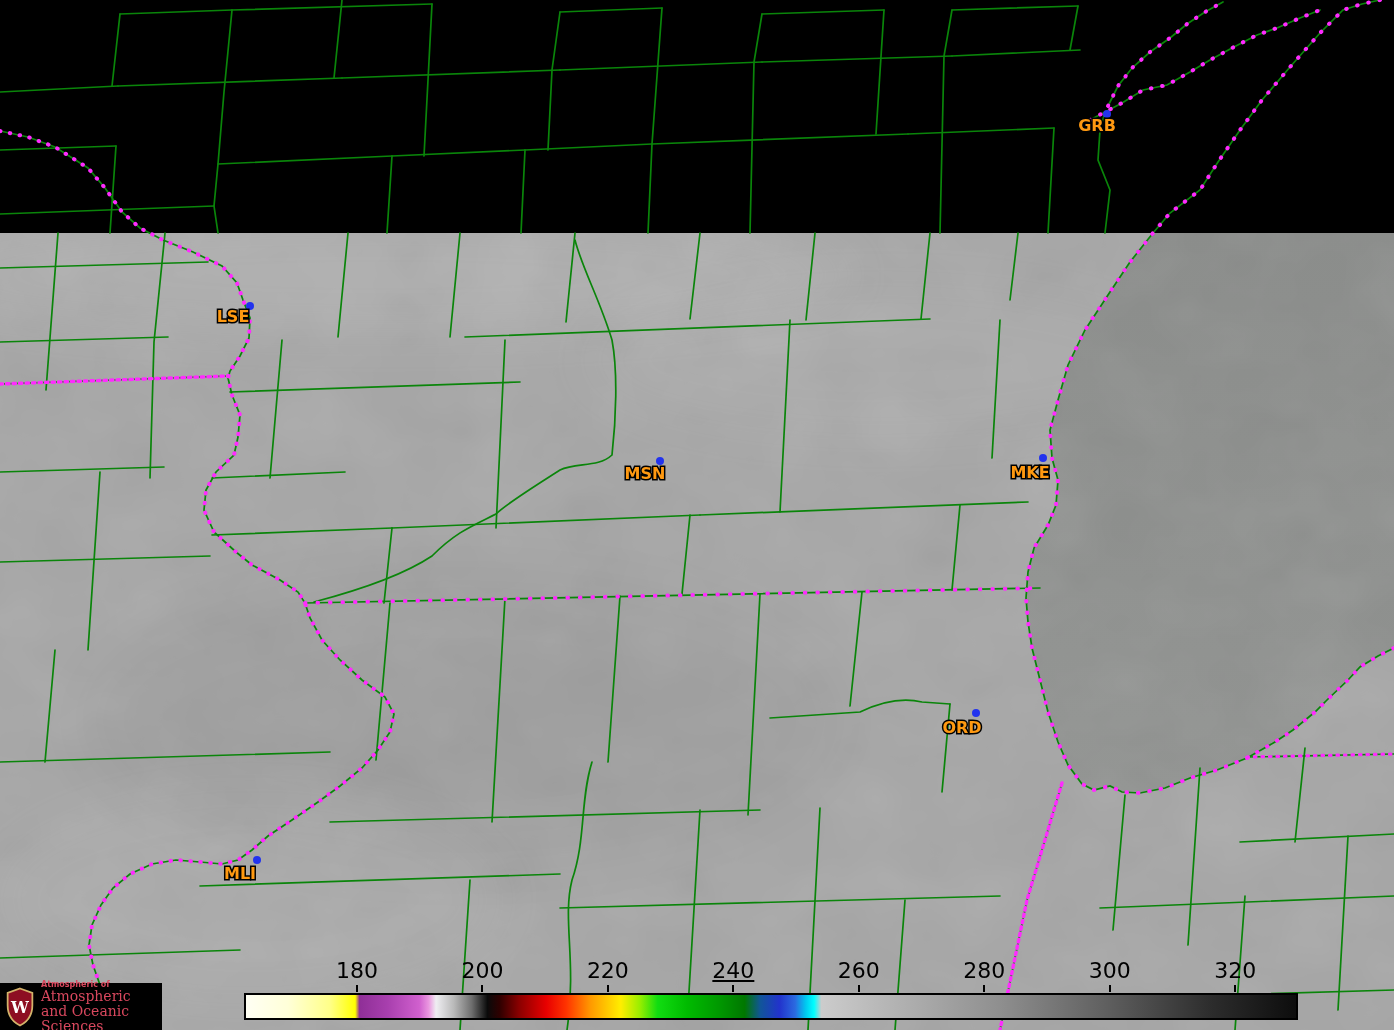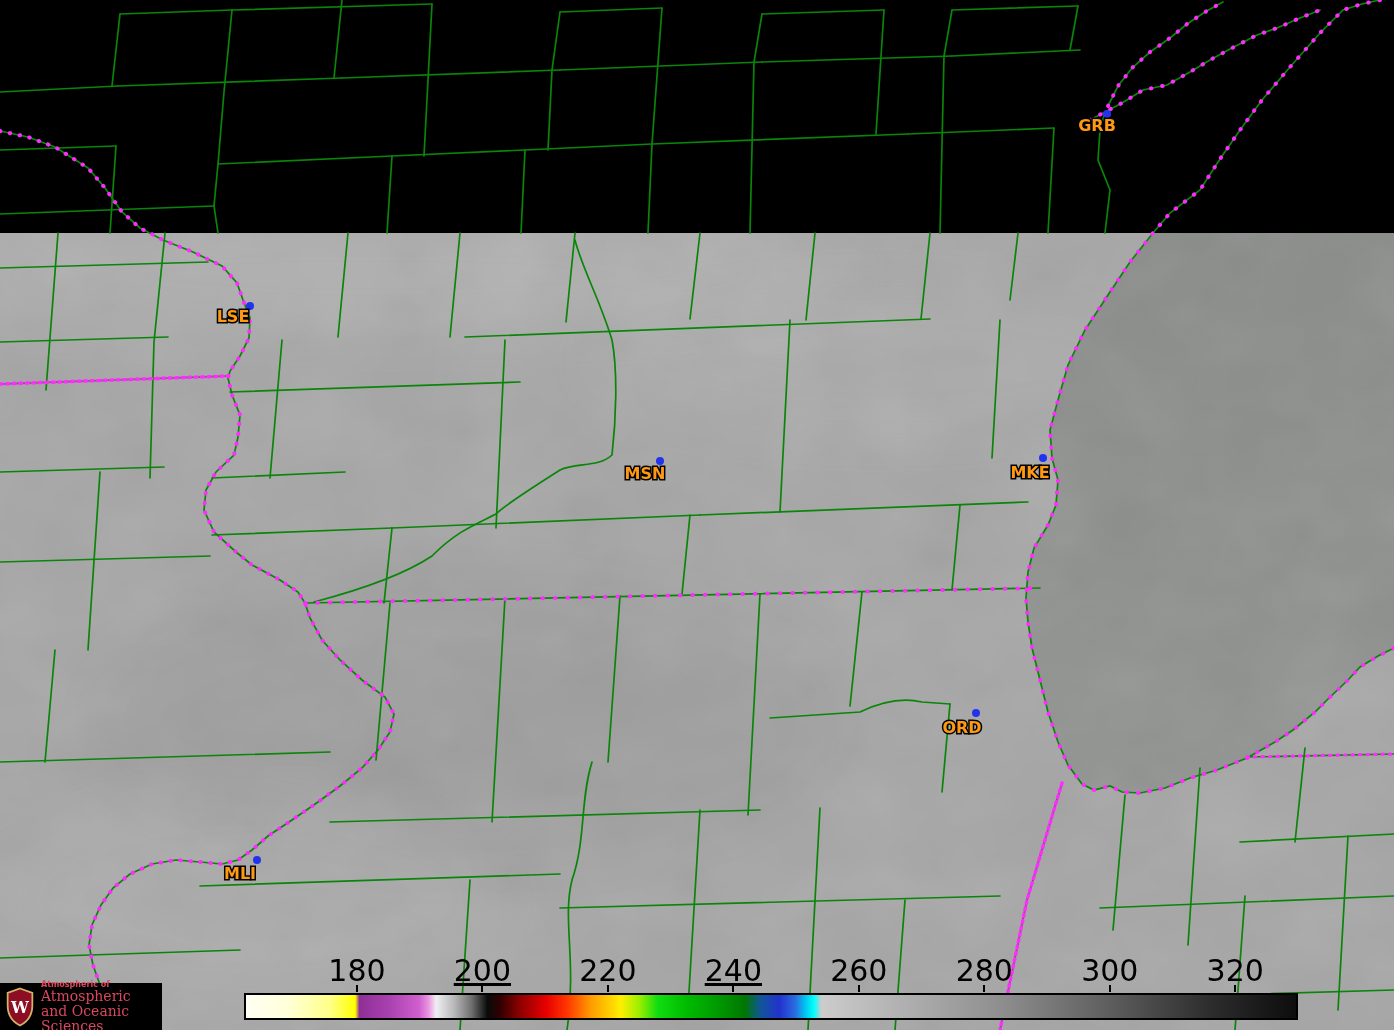--- a/index.html
+++ b/index.html
@@ -13,7 +13,7 @@
 
   
   #cbar-labels{position:absolute;z-index:6;}
-  .cb-label{position:absolute;transform:translateX(-50%);top:0;font-size:30px;color:#000;line-height:25px;}
+  .cb-label{position:absolute;transform:translateX(-50%);top:0;font-size:22px;color:#000;line-height:25px;}
   .cb-tick{position:absolute;transform:translateX(-50%);top:27px;width:2px;height:7px;background:#000;}
   #cbar{position:absolute;z-index:6;border:2px solid #000;box-sizing:border-box;}
 

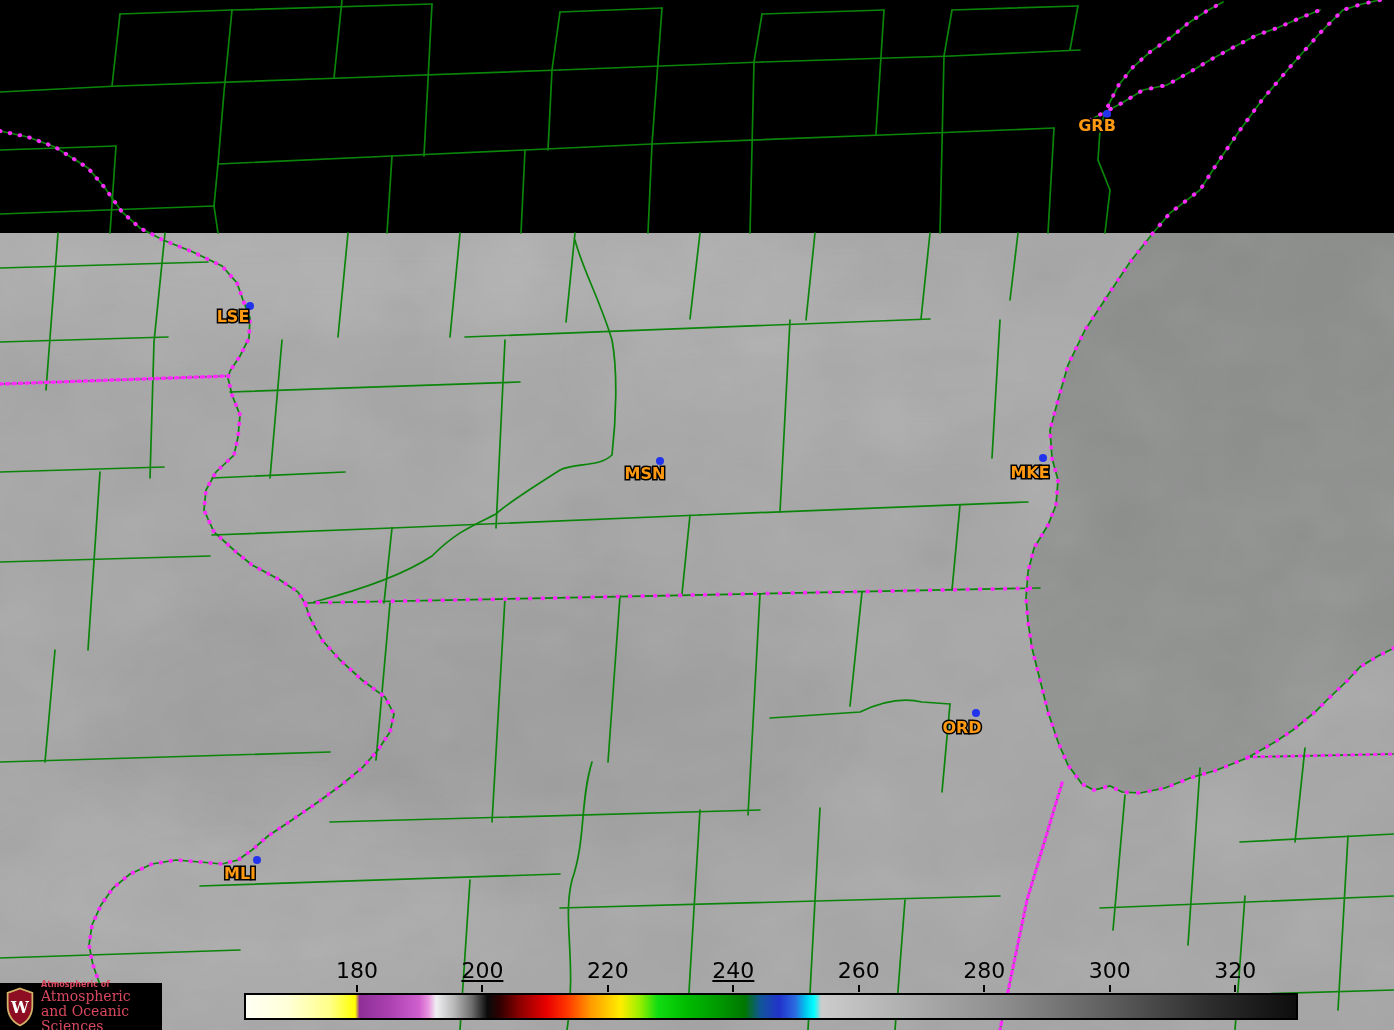--- a/index.html
+++ b/index.html
@@ -241,7 +241,7 @@
   <div id="cbar-labels" style="left: 244px; top: 958px; width: 1054px; height: 34px;">
       <div class="cb-label" style="left: 10.7143%;">180</div>
       <div class="cb-tick" style="left: 10.7143%;"></div>
-      <div class="cb-label" style="left: 22.619%; text-decoration: underline;">200</div>
+      <div class="cb-label" style="left: 22.619%;">200</div>
       <div class="cb-tick" style="left: 22.619%;"></div>
       <div class="cb-label" style="left: 34.5238%;">220</div>
       <div class="cb-tick" style="left: 34.5238%;"></div>

